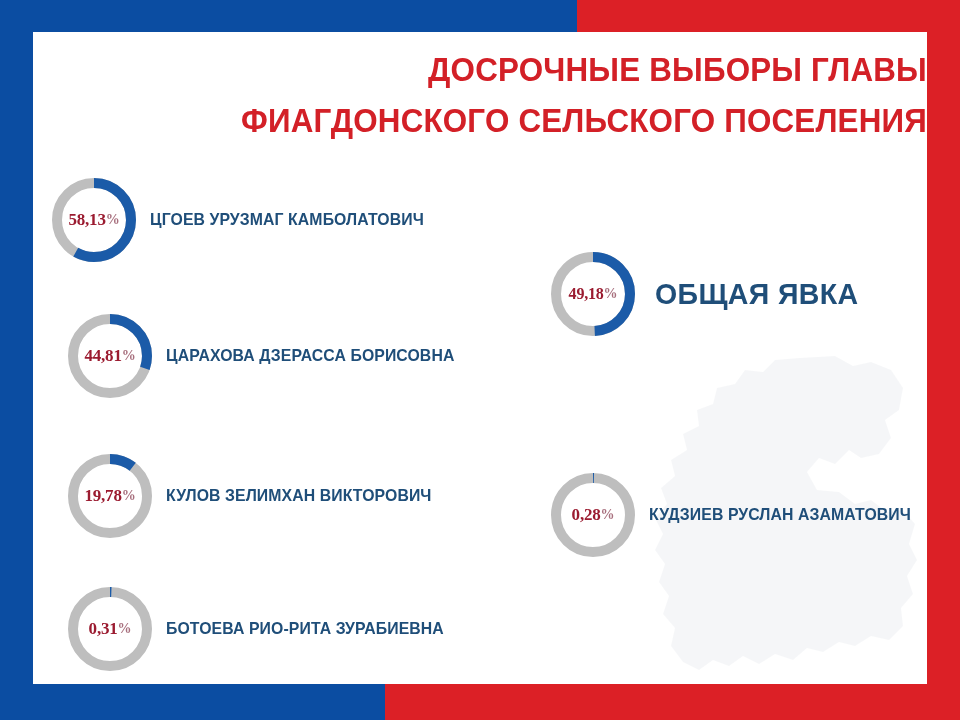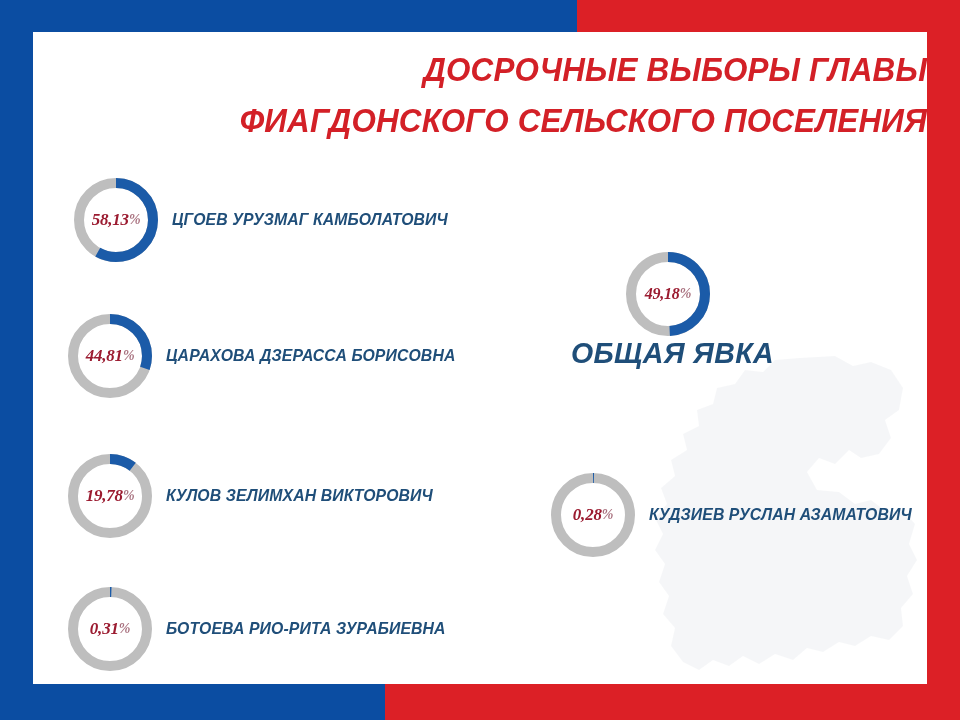--- a/index.html
+++ b/index.html
@@ -15,7 +15,6 @@
     overflow: hidden;
     font-family: "Liberation Sans", "DejaVu Sans", sans-serif;
     background: #fef9c3;
-    font-style: italic;
   }
 
   

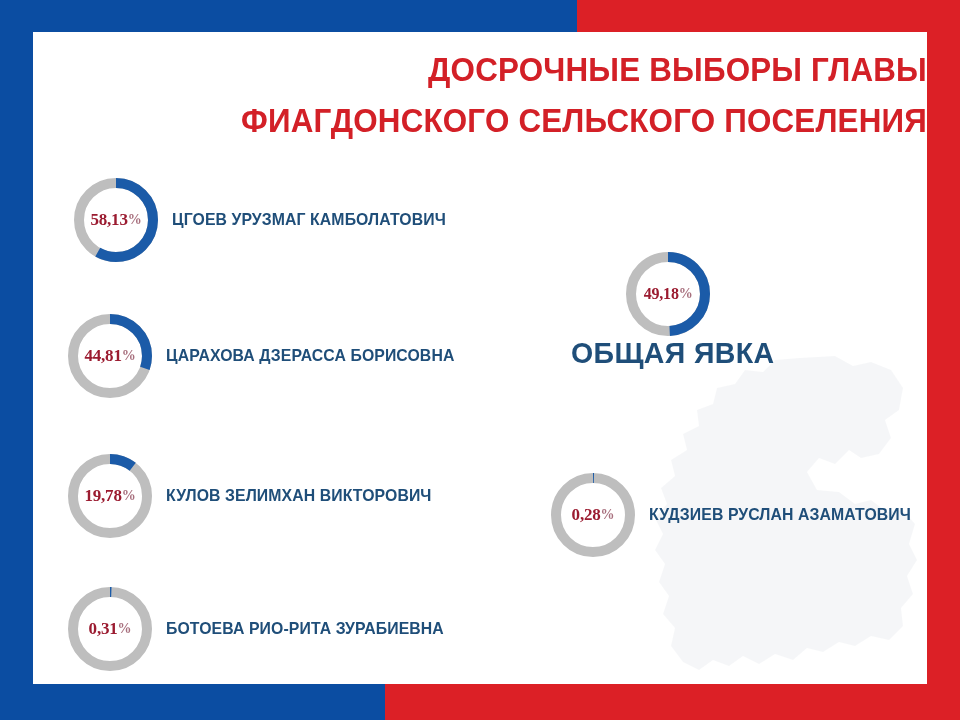--- a/index.html
+++ b/index.html
@@ -143,7 +143,7 @@
   .row-turnout .donut .pct { font-size: 16px; }
 
   
-  .row-1 { left: 41px;  top: 146px; }
+  .row-1 { left: 19px;  top: 146px; }
   .row-2 { left: 35px;  top: 282px; }
   .row-3 { left: 35px;  top: 422px; }
   .row-4 { left: 35px;  top: 555px; }

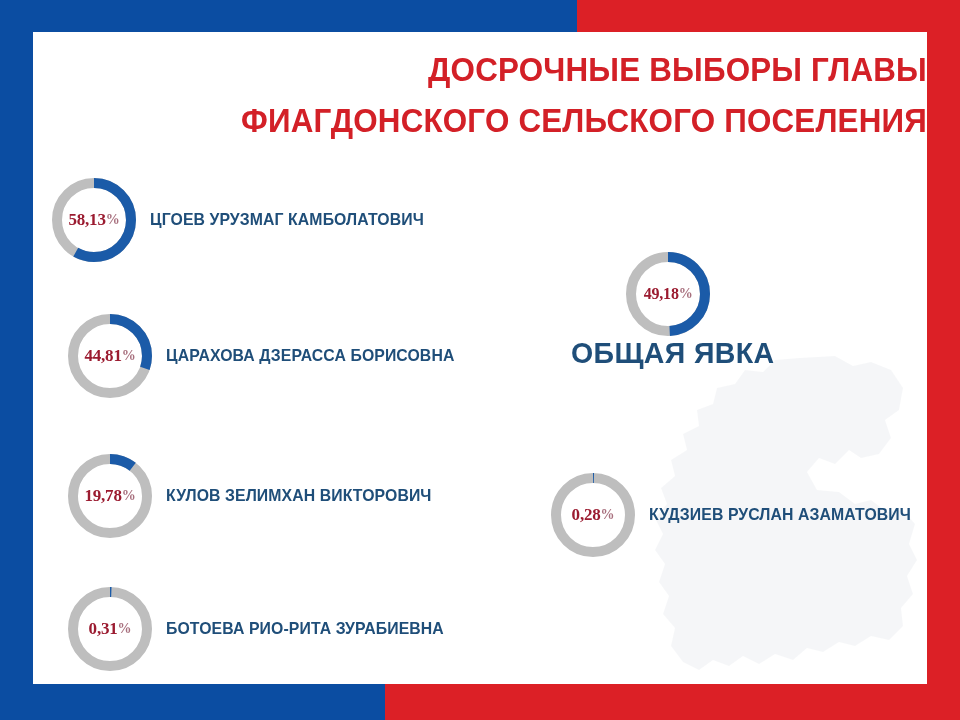--- a/index.html
+++ b/index.html
@@ -149,7 +149,7 @@
   .row-4 { left: 35px;  top: 555px; }
 
   
-  .row-turnout { left: 518px; top: 220px; flex-direction: column; }
+  .row-turnout { left: 518px; top: 220px; }
   .row-5       { left: 518px; top: 441px; }
 </style>
 </head>

